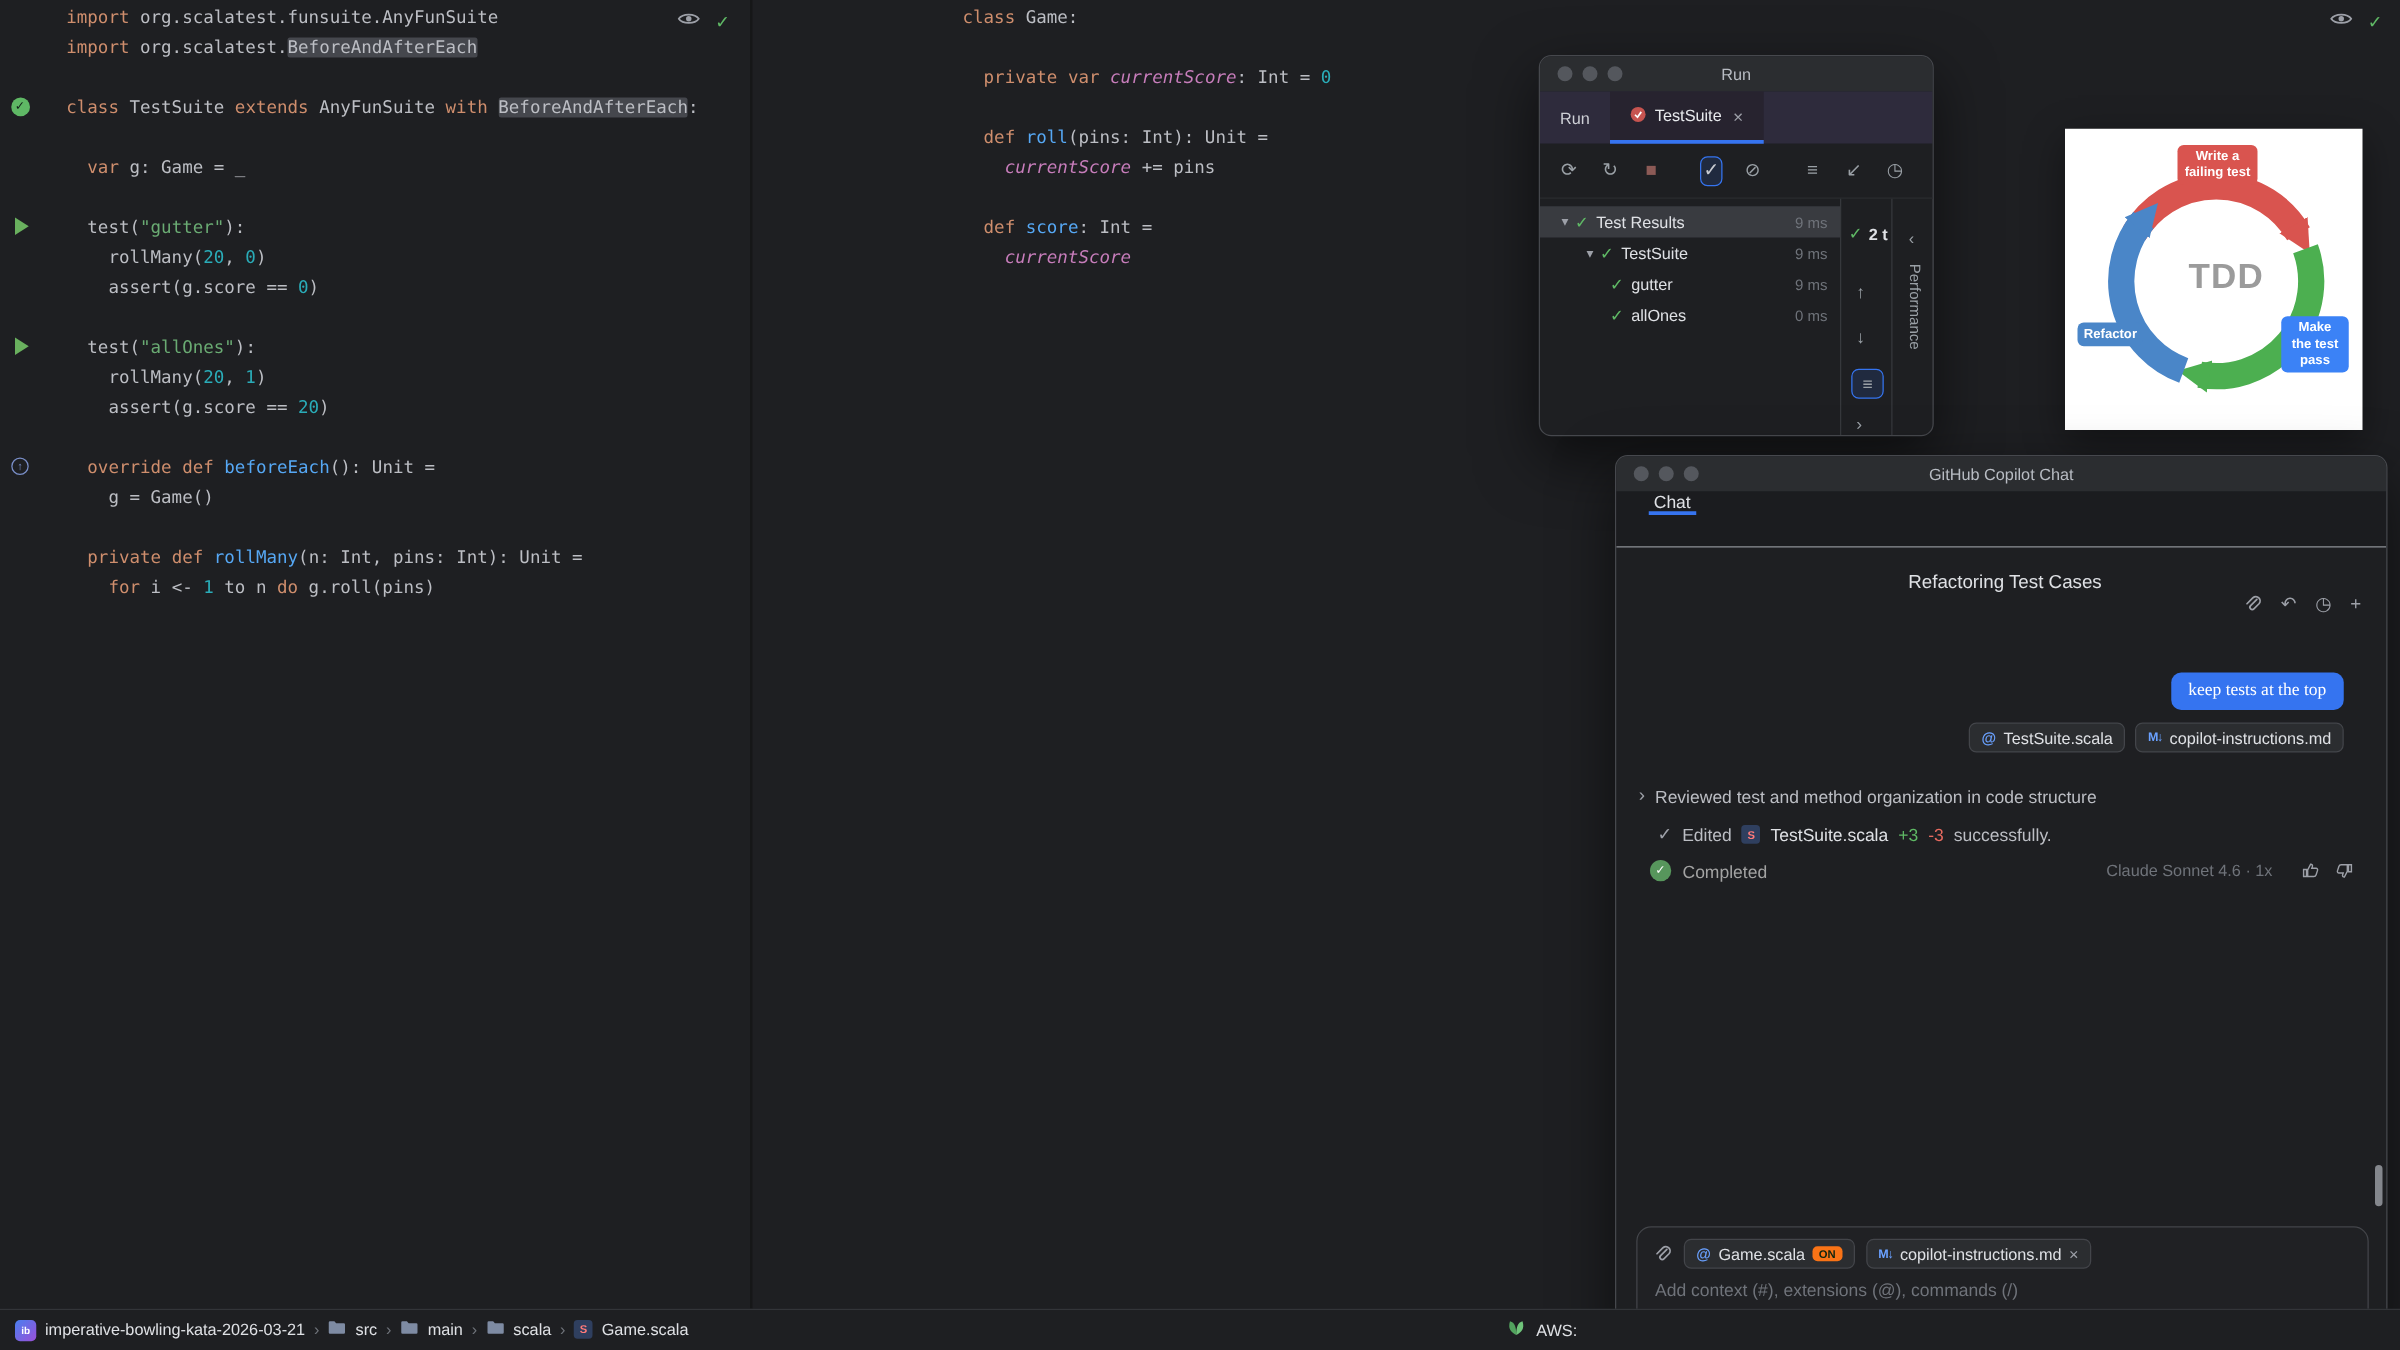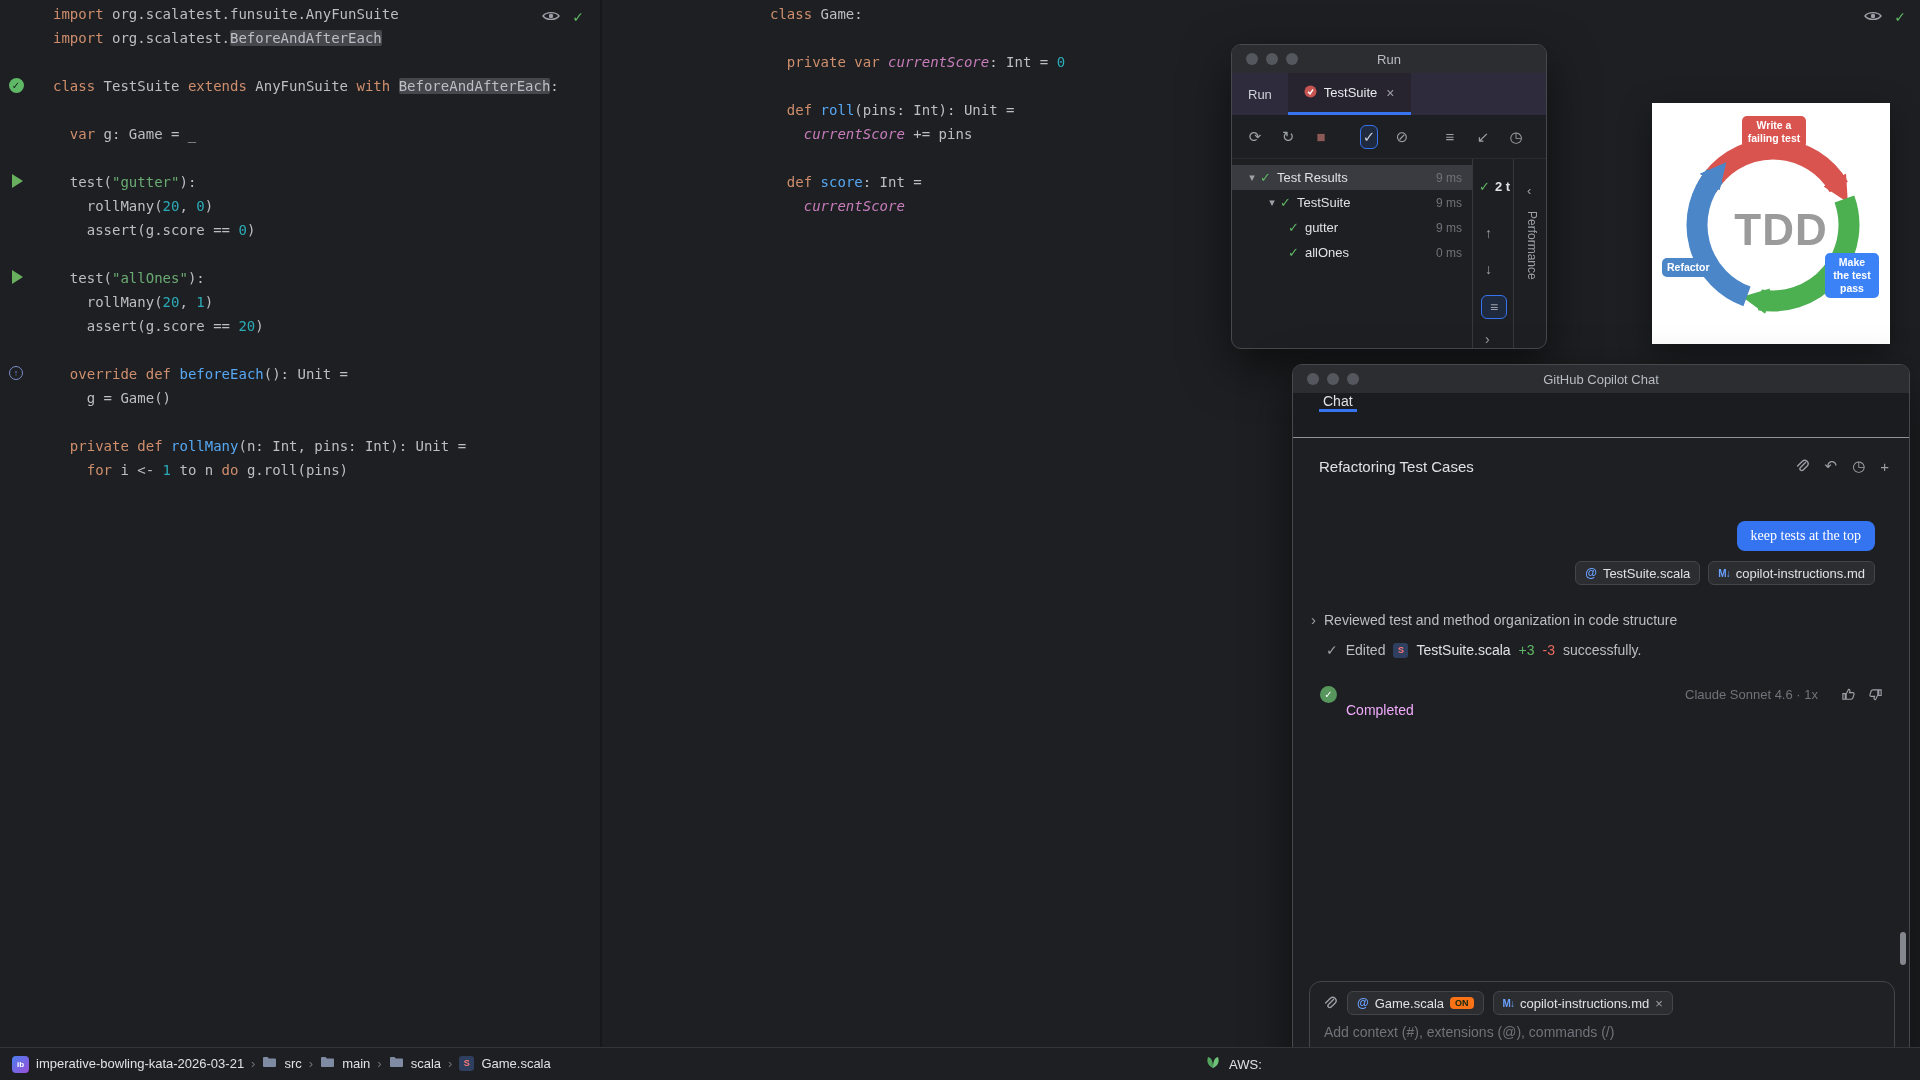--- a/index.html
+++ b/index.html
@@ -84,7 +84,7 @@
   .pill.red{left:90px;top:13px;width:64px;background:#d9544f;}
   .pill.green{left:173px;top:150px;width:54px;background:#3b82f6;}
   .pill.blue{left:10px;top:155px;width:52px;background:#4a86c8;}
-  .tdd-center{position:absolute;left:0;top:102px;width:100%;text-align:center;font-size:44px;font-weight:bold;color:#9b9b9b;letter-spacing:1px;padding-left:20px;}
+  .tdd-center{position:absolute;left:0;top:102px;width:100%;text-align:center;font-size:28px;font-weight:bold;color:#9b9b9b;letter-spacing:1px;padding-left:20px;}
 
   
   .chat-win{left:1292px;top:364px;width:618px;height:716px;}

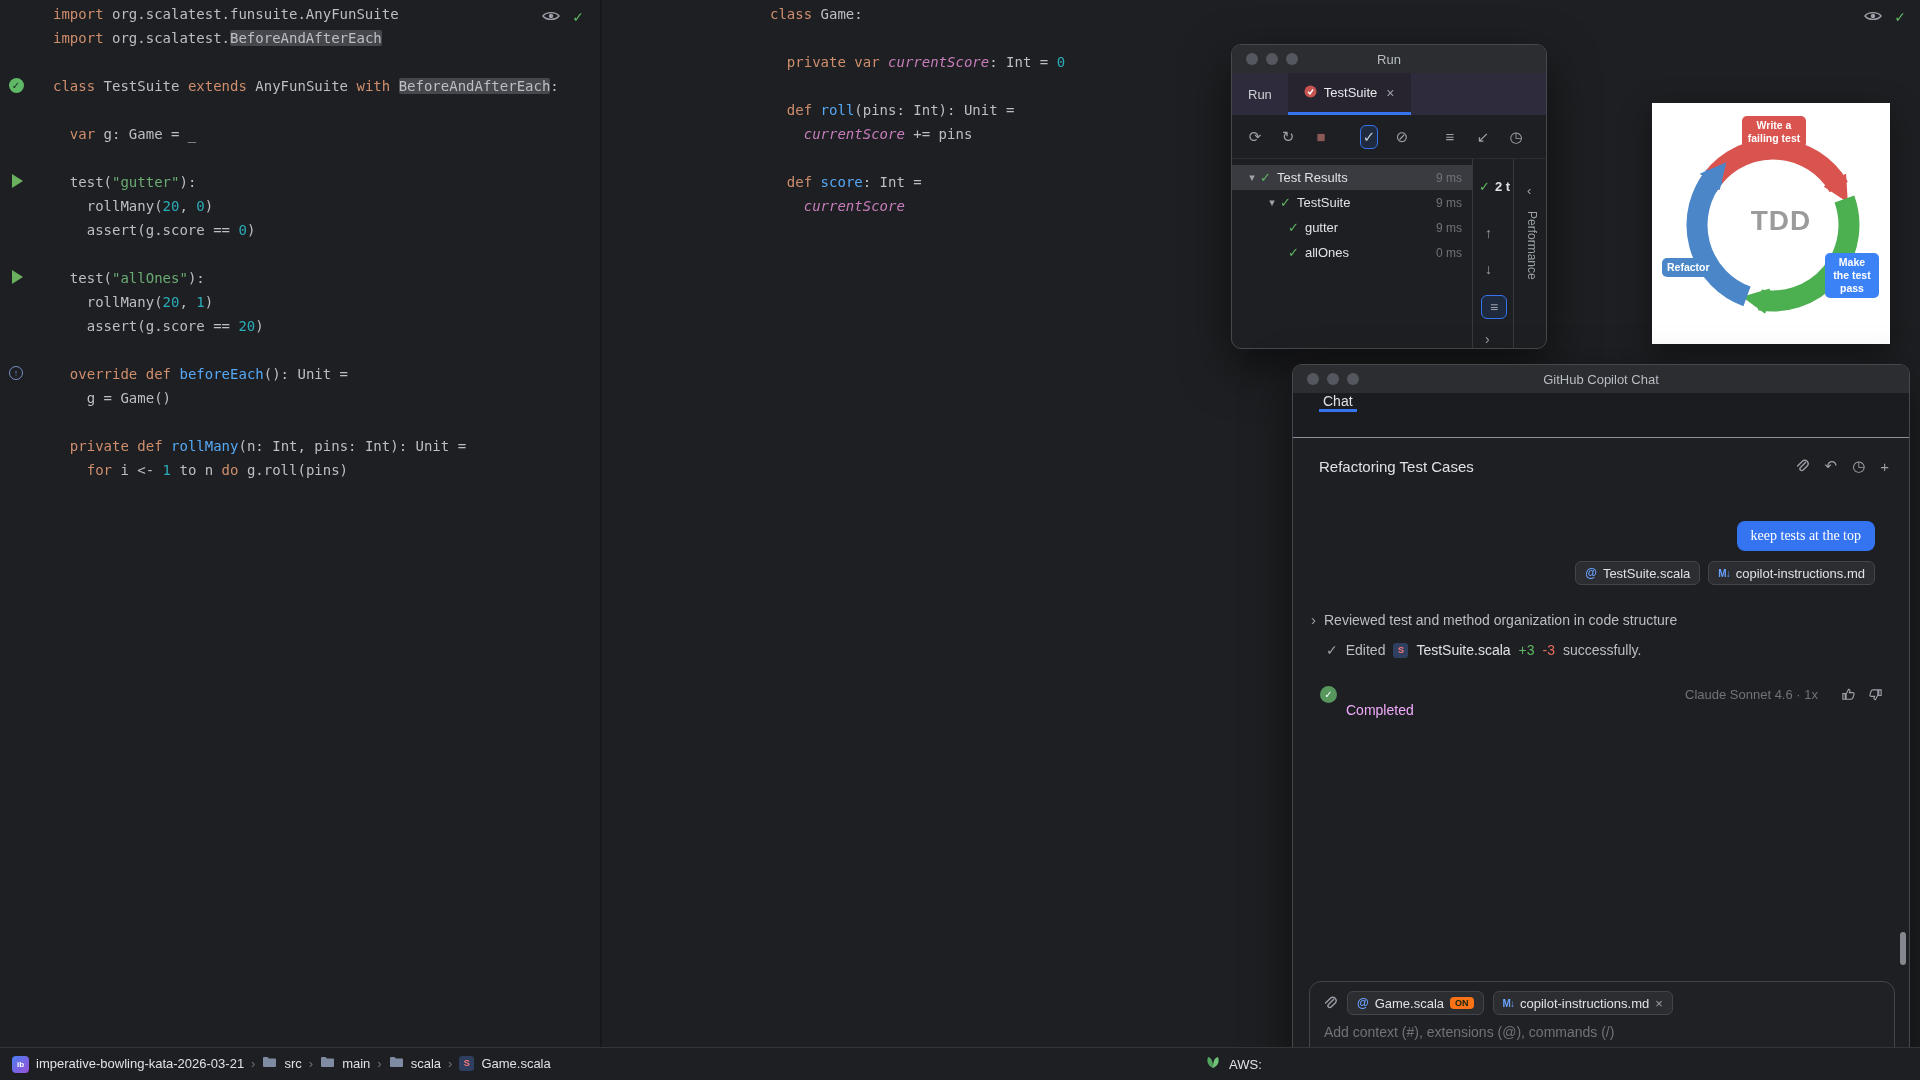--- a/index.html
+++ b/index.html
@@ -91,7 +91,7 @@
   .chat-tabs{height:45px;background:#1b1c1f;border-bottom:1px solid #8e9197;display:flex;align-items:flex-start;}
   .ctab{margin-left:26px;display:flex;align-items:center;font-size:14px;color:#dfe1e5;border-bottom:3px solid #3674f0;padding:0 4px;cursor:pointer;}
   .chat-body{position:relative;height:643px;font-size:14px;}
-  .thread-head{display:flex;align-items:center;margin:19px 20px 12px 26px;}
+  .thread-head{display:flex;align-items:center;margin:19px 20px 12px 26px;flex-direction:column;}
   .thread-title{font-size:15px;color:#dfe1e5;}
   .head-icons{margin-left:auto;display:flex;align-items:center;gap:15px;color:#9da0a8;font-size:15px;}
   .head-icons span{cursor:pointer;display:flex;align-items:center;}

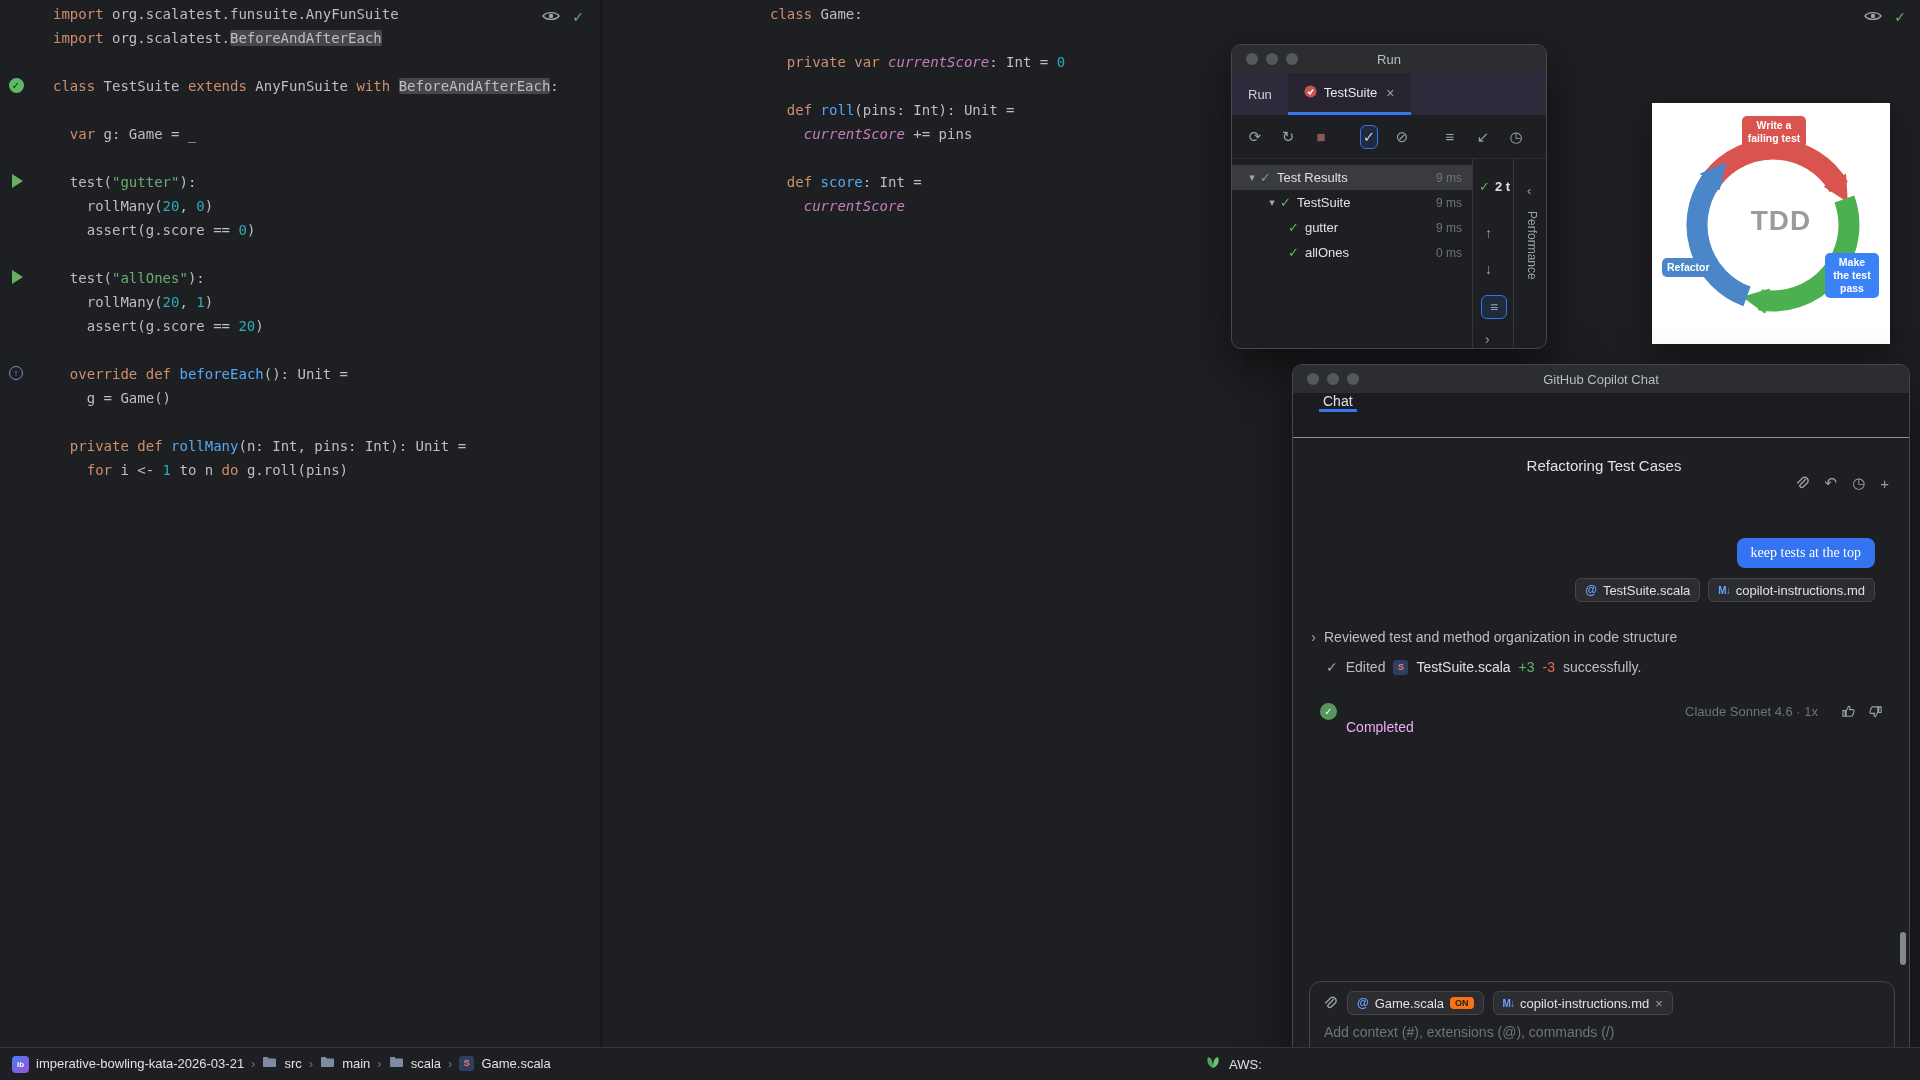--- a/index.html
+++ b/index.html
@@ -114,7 +114,7 @@
   .completed-row{display:flex;align-items:center;gap:9px;margin:12px 26px 0 27px;}
   .green-circle{width:17px;height:17px;border-radius:50%;background:#57965c;color:#fff;font-size:10px;font-weight:bold;
                 display:flex;align-items:center;justify-content:center;}
-  .completed-label{color:#f0abfc;margin-top:32px;}
+  .completed-label{color:#a3a3a3;}
   .model-info{margin-left:auto;color:#6f737a;font-size:13px;}
   .thumbs{display:flex;gap:12px;margin-left:14px;}
   .thumbs span{cursor:pointer;display:flex;}

